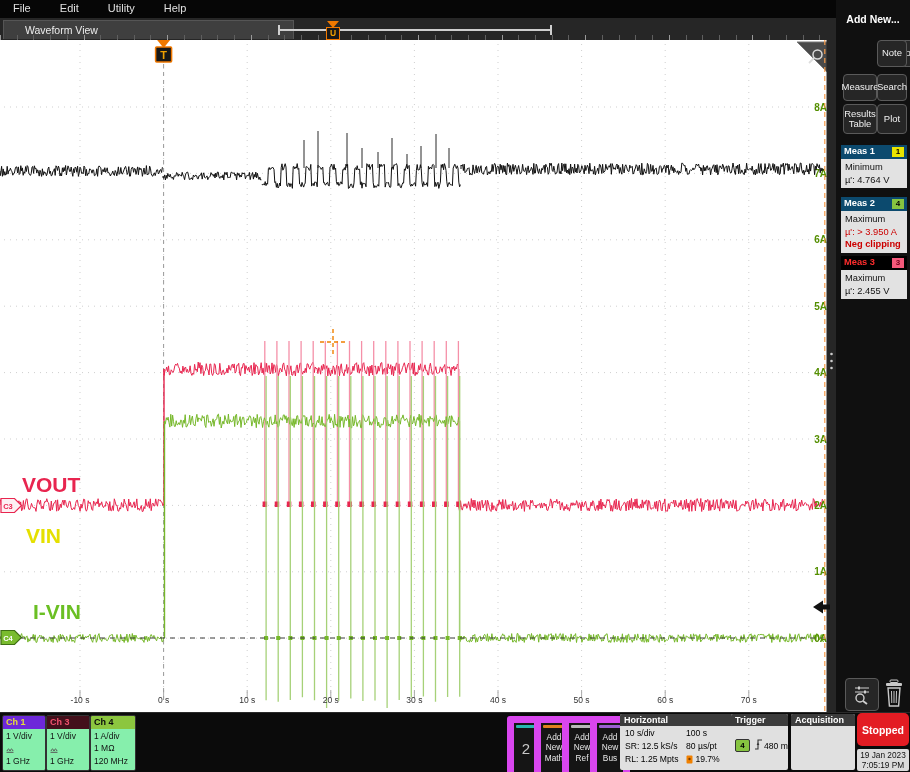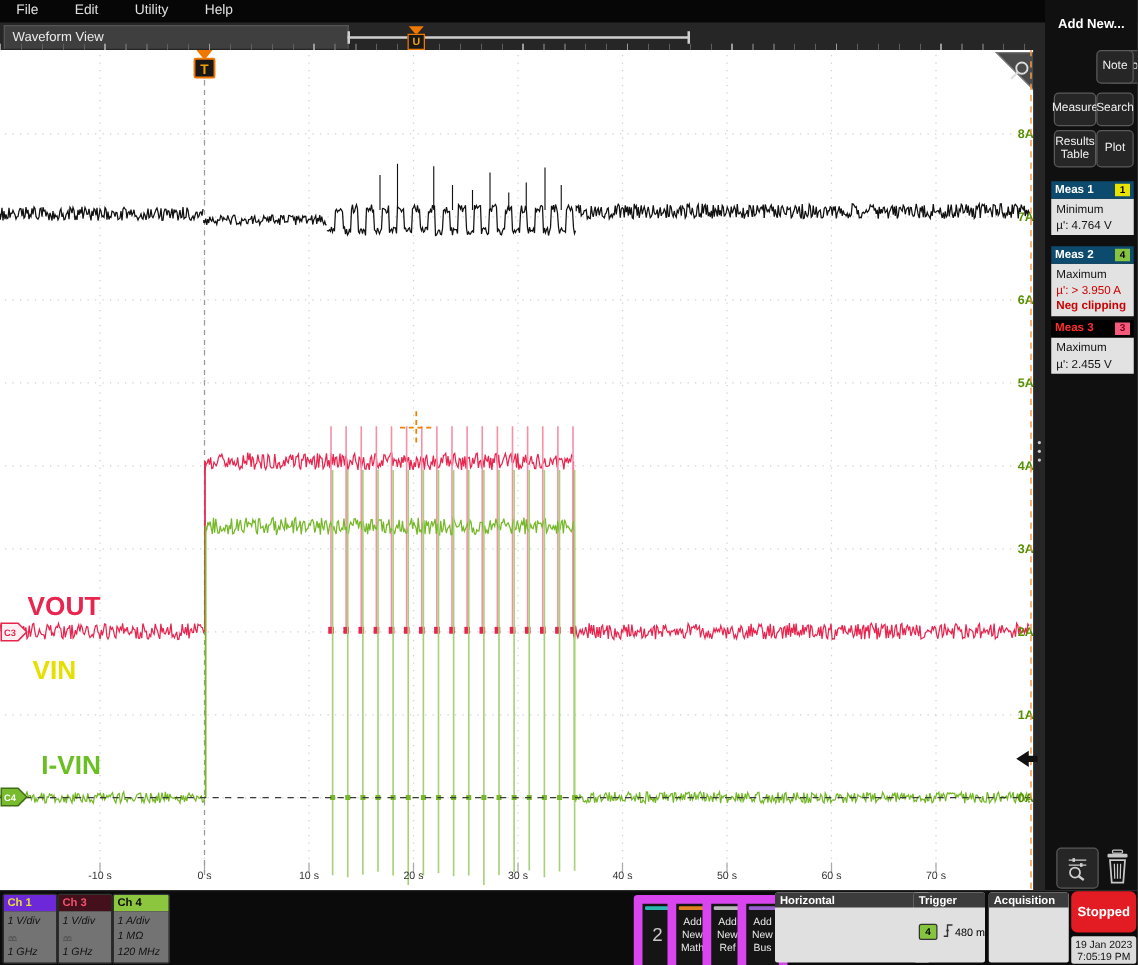--- a/index.html
+++ b/index.html
@@ -12,7 +12,7 @@
   
   #tabbar{left:0;top:18px;width:910px;height:22px;background:#262626;}
   #wf-tab{left:3px;top:20px;width:268px;height:18px;background:#3f3f3f;color:#ececec;
-          font-size:10.5px;line-height:18px;padding-left:6px;border:1px solid #555;border-bottom:none;}
+          font-size:10.5px;line-height:18px;padding-left:21px;border:1px solid #555;border-bottom:none;}
   #ruler{left:0;top:35px;width:836px;height:5px;
      background-image:repeating-linear-gradient(to right,#9a9a9a 0 1px,transparent 1px 83.6px),
                       repeating-linear-gradient(to right,#5f5f5f 0 1px,transparent 1px 16.72px);}

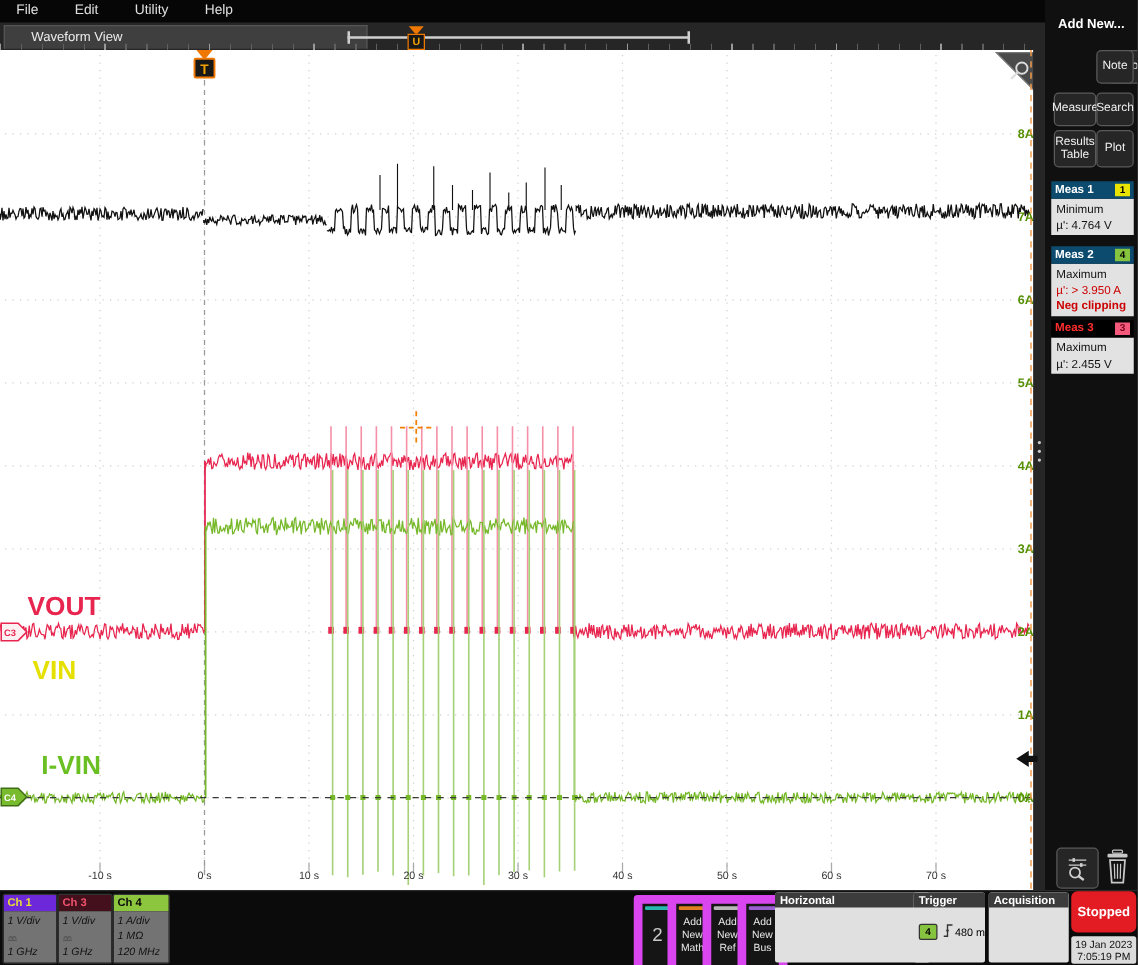--- a/index.html
+++ b/index.html
@@ -42,7 +42,7 @@
   #bottombar{left:0;top:712px;width:910px;height:60px;background:#0b0b0b;border-top:1px solid #2a2a2a;}
   .chbadge{top:715px;height:54px;border-radius:2px;overflow:hidden;border:1px solid #333;cursor:pointer;}
   .chhead{height:13px;font-size:9px;font-weight:bold;padding-left:3px;line-height:13px;}
-  .chbody{background:#737373;height:41px;font-size:8.5px;color:#111;padding:1px 3px;line-height:1.45;font-style:italic;}
+  .chbody{background:#86efac;height:41px;font-size:8.5px;color:#111;padding:1px 3px;line-height:1.45;}
   #ch1 .chhead{background:#6d28d9;color:#e8df35;}
   #ch3 .chhead{background:#43101b;color:#f2526e;}
   #ch4 .chhead{background:#8cc63f;color:#0a0a0a;}

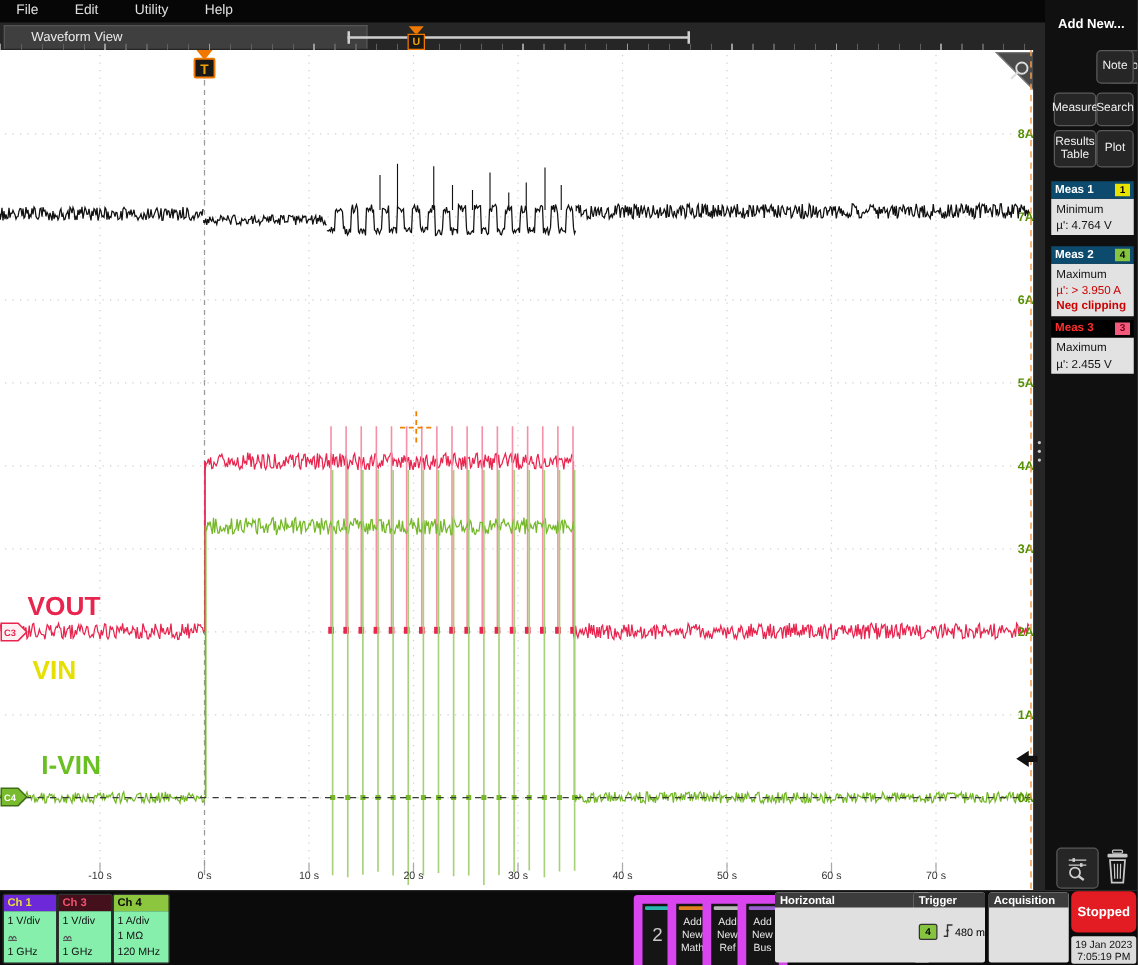--- a/index.html
+++ b/index.html
@@ -379,6 +379,19 @@
 
   <div class="panel abs" style="left:620px;width:124px;">
     <div class="phead">Horizontal</div>
+    <div class="pbody">
+      <span class="prow" style="top:2px;">10 s/div</span>
+      <span class="prow" style="top:2px;left:66px;">100 s</span>
+      <span class="prow" style="top:15px;">SR: 12.5 kS/s</span>
+      <span class="prow" style="top:15px;left:66px;">80 µs/pt</span>
+      <span class="prow" style="top:28px;">RL: 1.25 Mpts</span>
+      <span class="prow" style="top:28px;left:66px;">
+        <svg class="icon-inline" width="7" height="9" viewBox="0 0 7 9">
+          <rect x="0.5" y="0.5" width="6" height="8" rx="1" fill="#f08000"></rect>
+            <circle cx="3.5" cy="4" r="1.2" fill="#7a3c00"></circle>
+          </svg>
+        <span>19.7%</span></span>
+    </div>
   </div>
 
   <div class="panel abs" style="left:731px;width:57px;">

